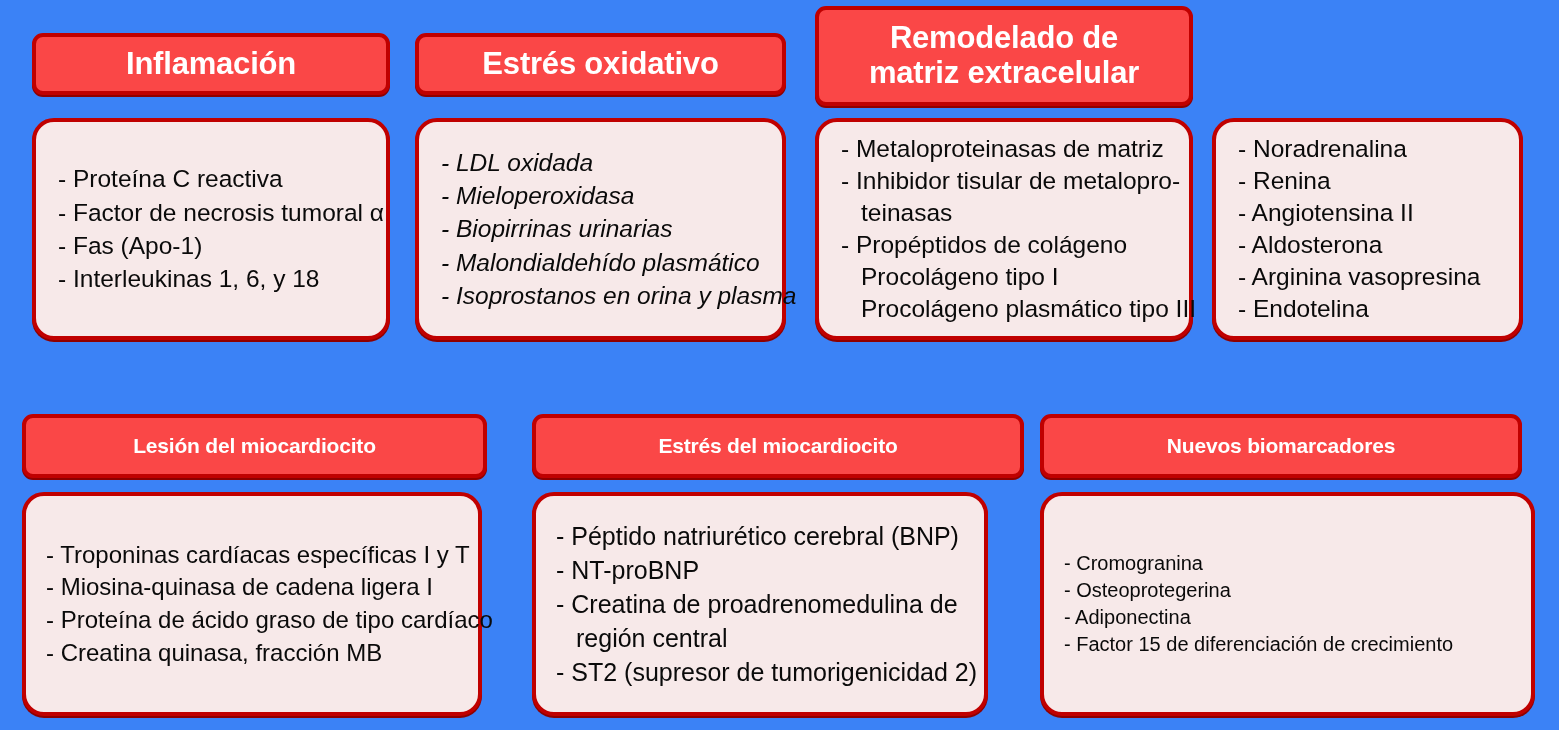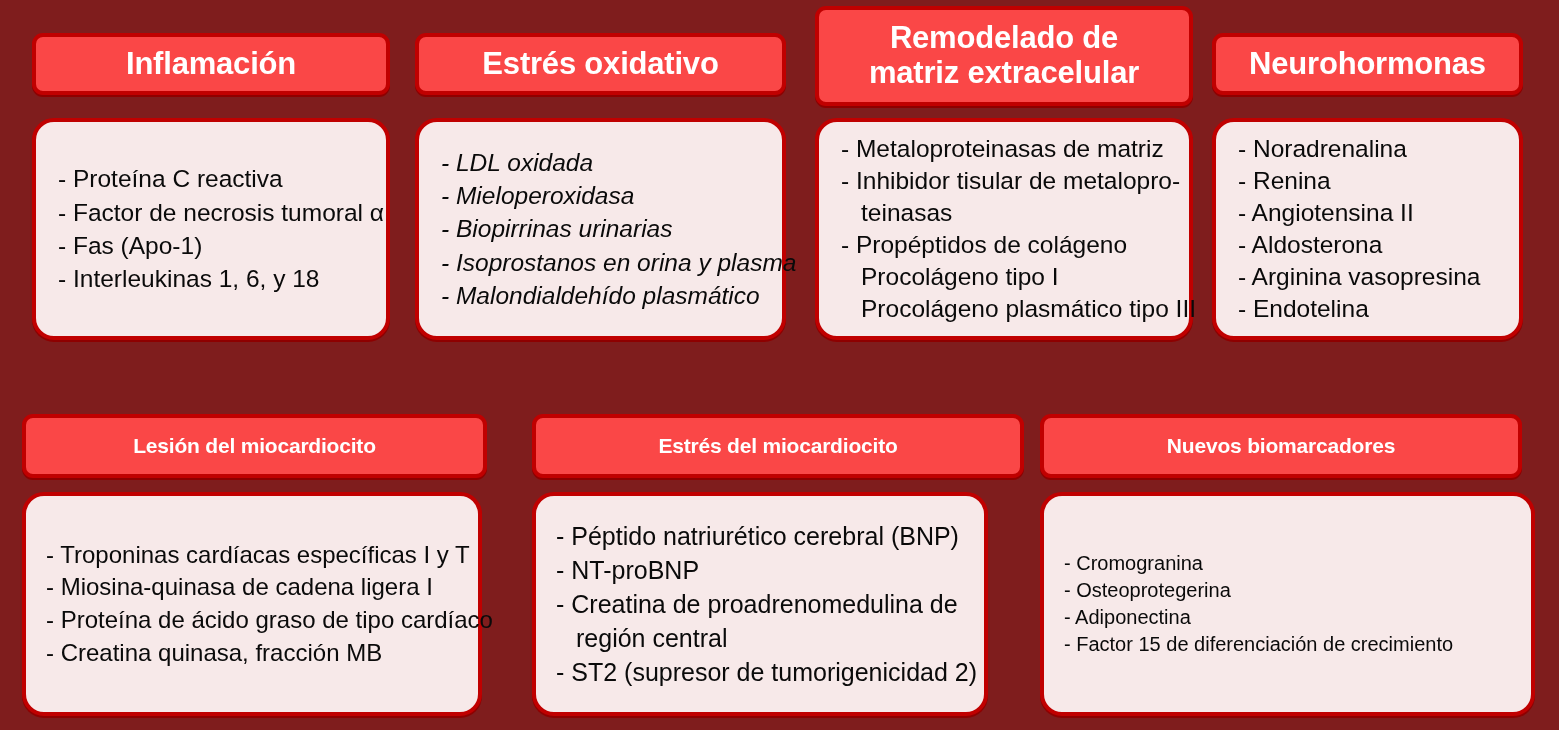--- a/index.html
+++ b/index.html
@@ -17,7 +17,7 @@
     position: relative;
     width: 1559px;
     height: 730px;
-    background: #7f1d1d;
+    background: #3b82f6;
   }
   .hdr {
     position: absolute;

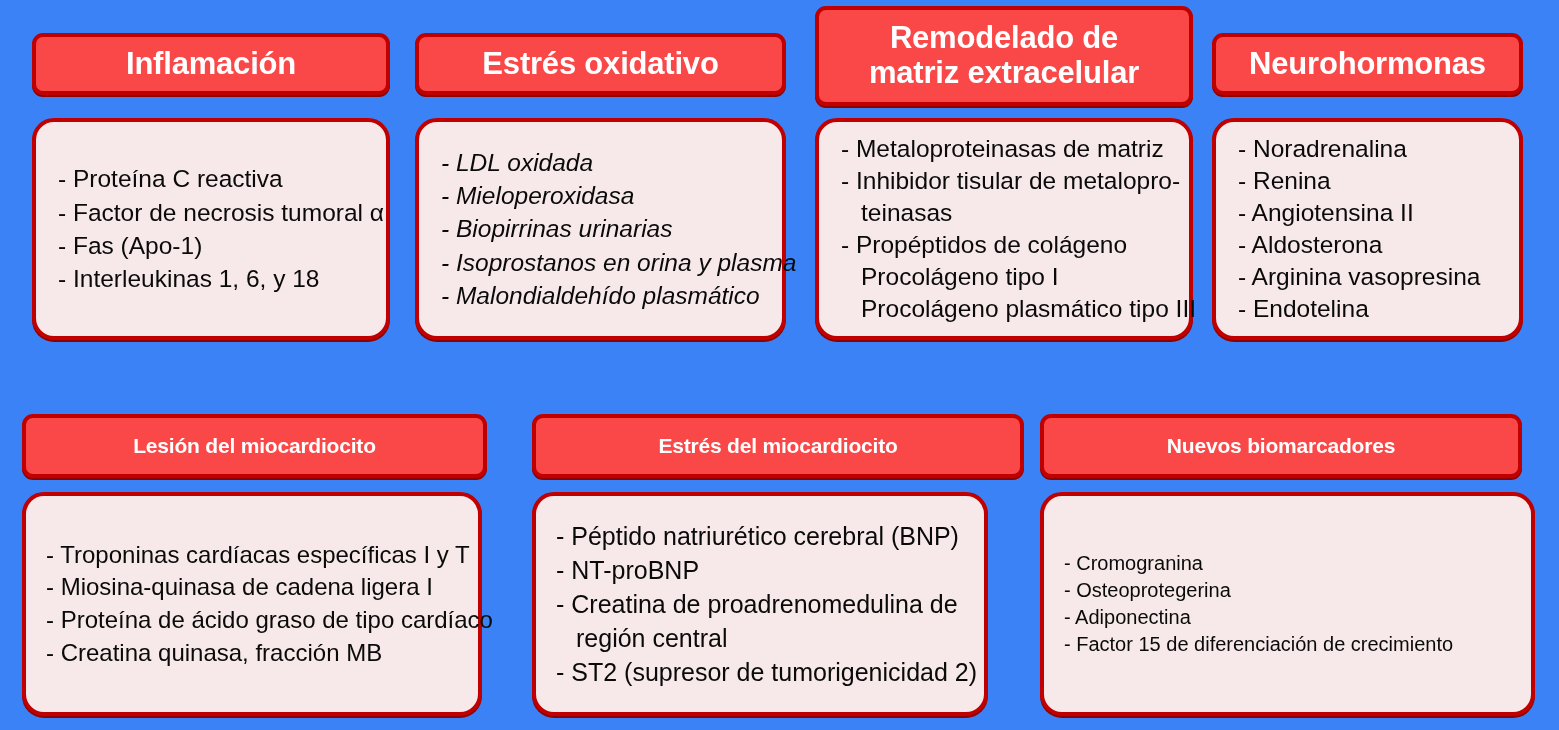--- a/index.html
+++ b/index.html
@@ -141,9 +141,6 @@
     </ul>
   </div>
 
-  <div class="hdr hdr-t" id="g4-hdr">
-    <span>Neurohormonas</span>
-  </div>
   <div class="body body-t" id="g4-bod">
     <ul class="list">
       <li class="li-ind1">- Noradrenalina</li>

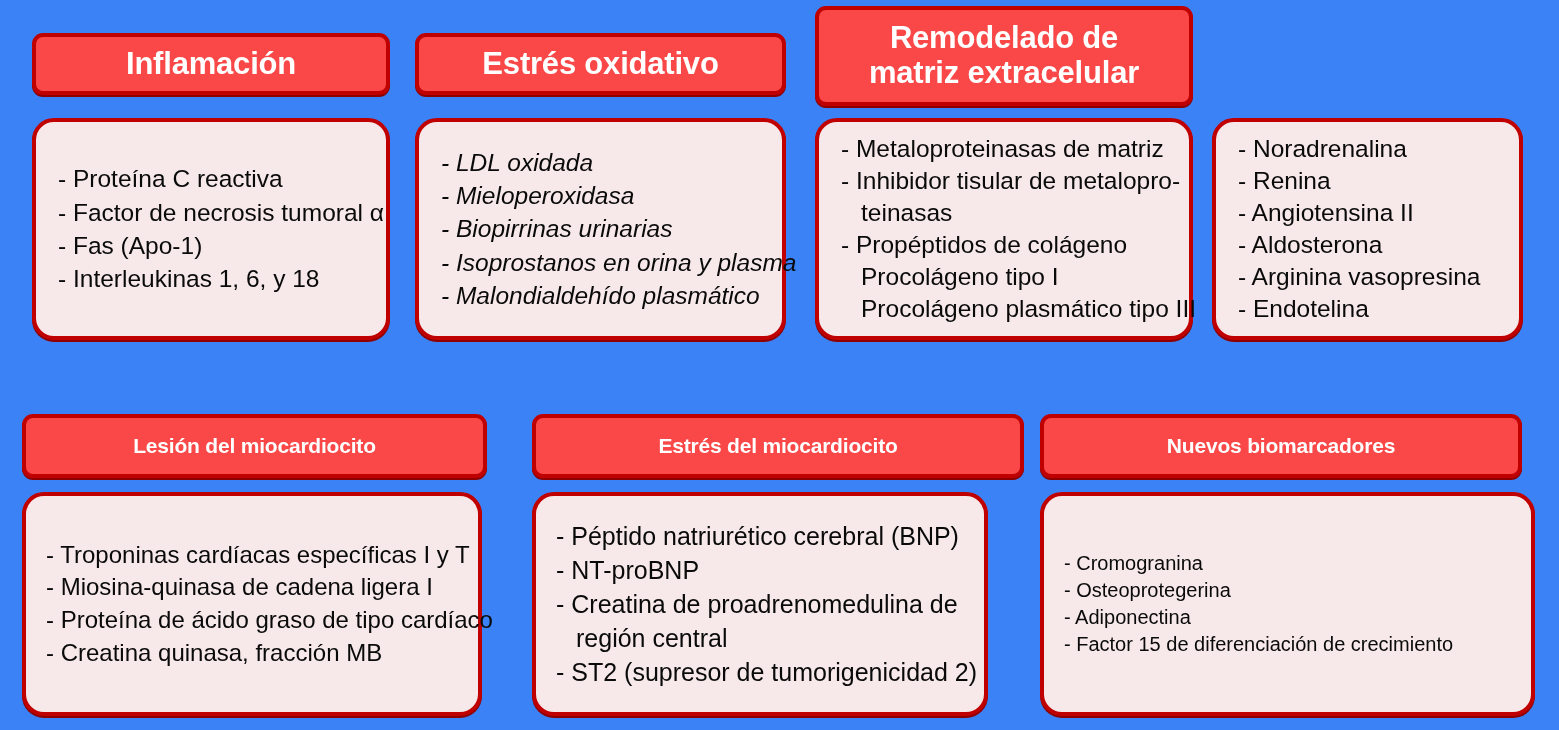--- a/index.html
+++ b/index.html
@@ -119,8 +119,8 @@
       <li class="li-ind1">- LDL oxidada</li>
       <li class="li-ind1">- Mieloperoxidasa</li>
       <li class="li-ind1">- Biopirrinas urinarias</li>
+      <li class="li-ind1">- Malondialdehído plasmático</li>
       <li class="li-ind1">- Isoprostanos en orina y plasma</li>
-      <li class="li-ind1">- Malondialdehído plasmático</li>
     </ul>
   </div>
 

